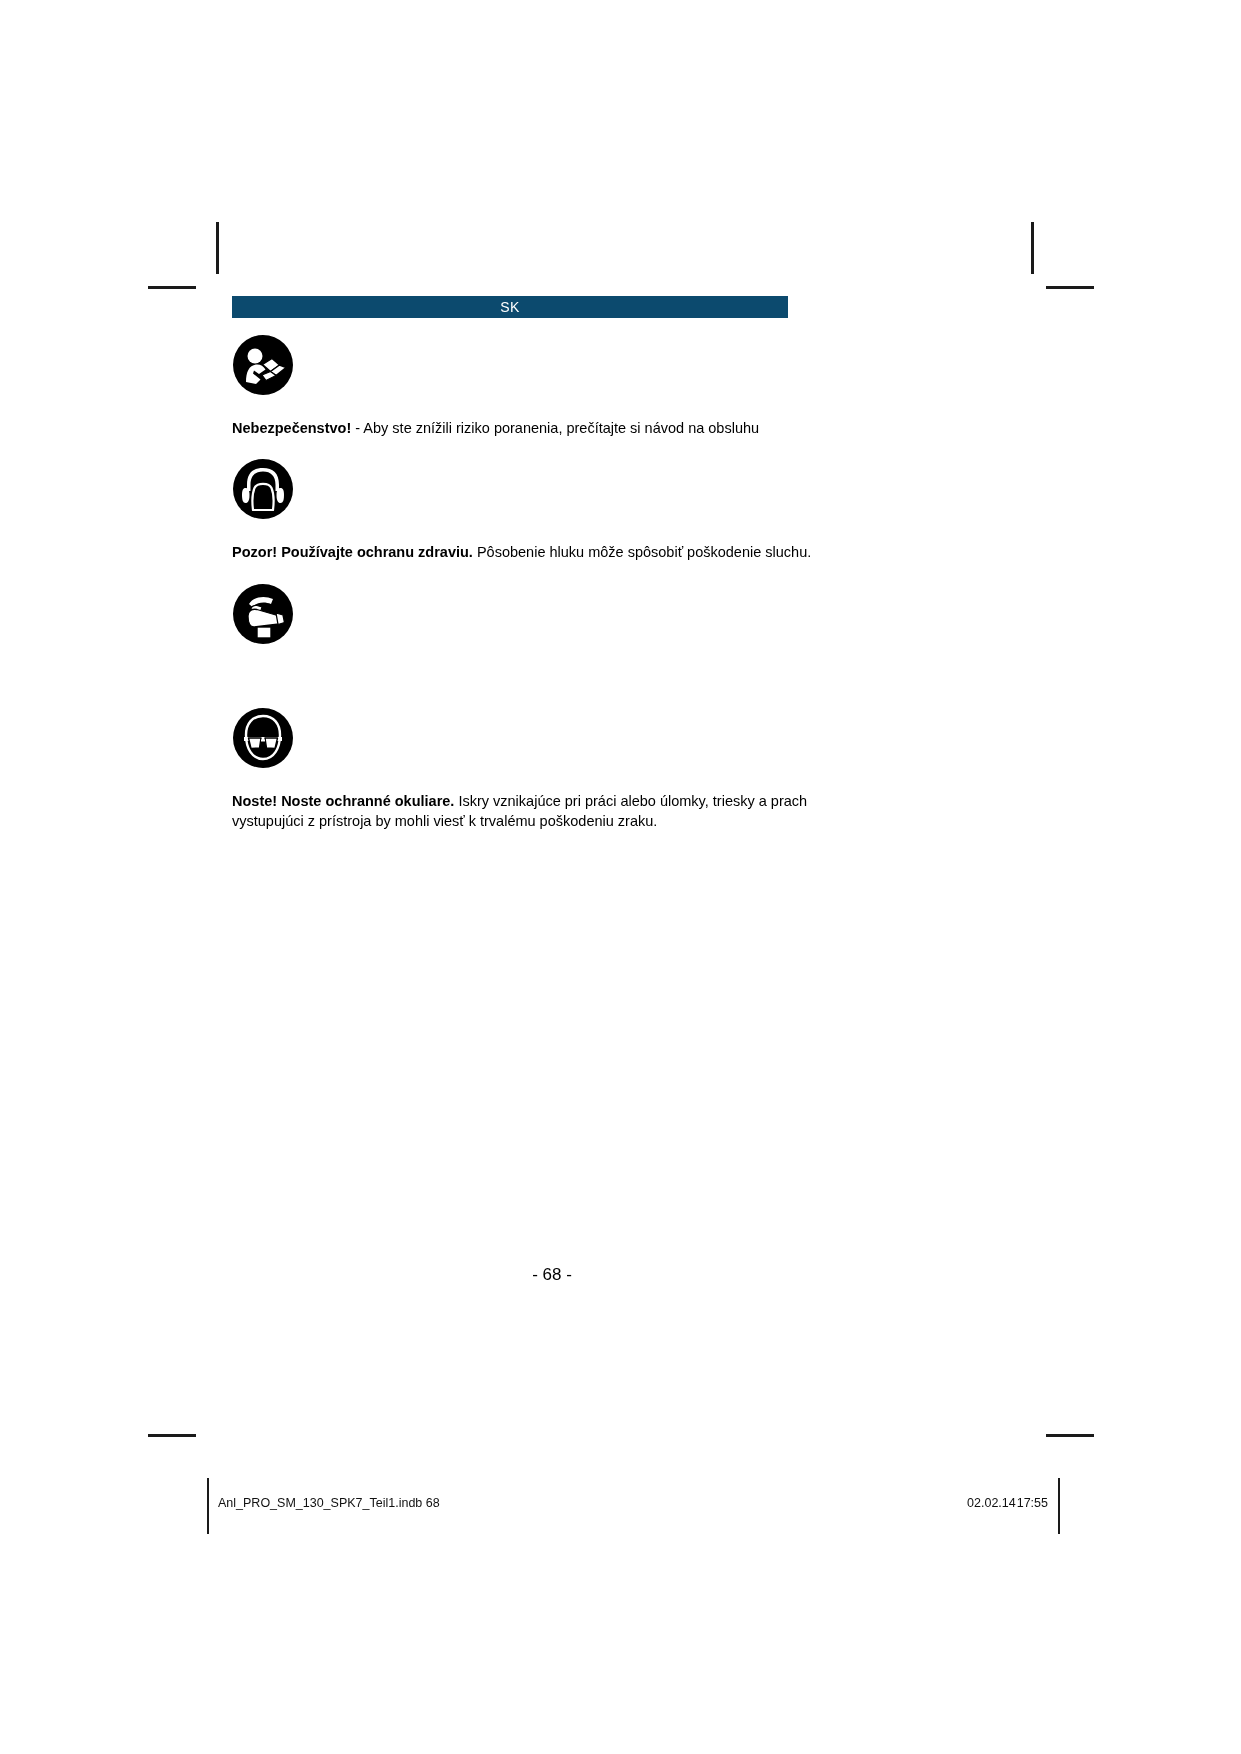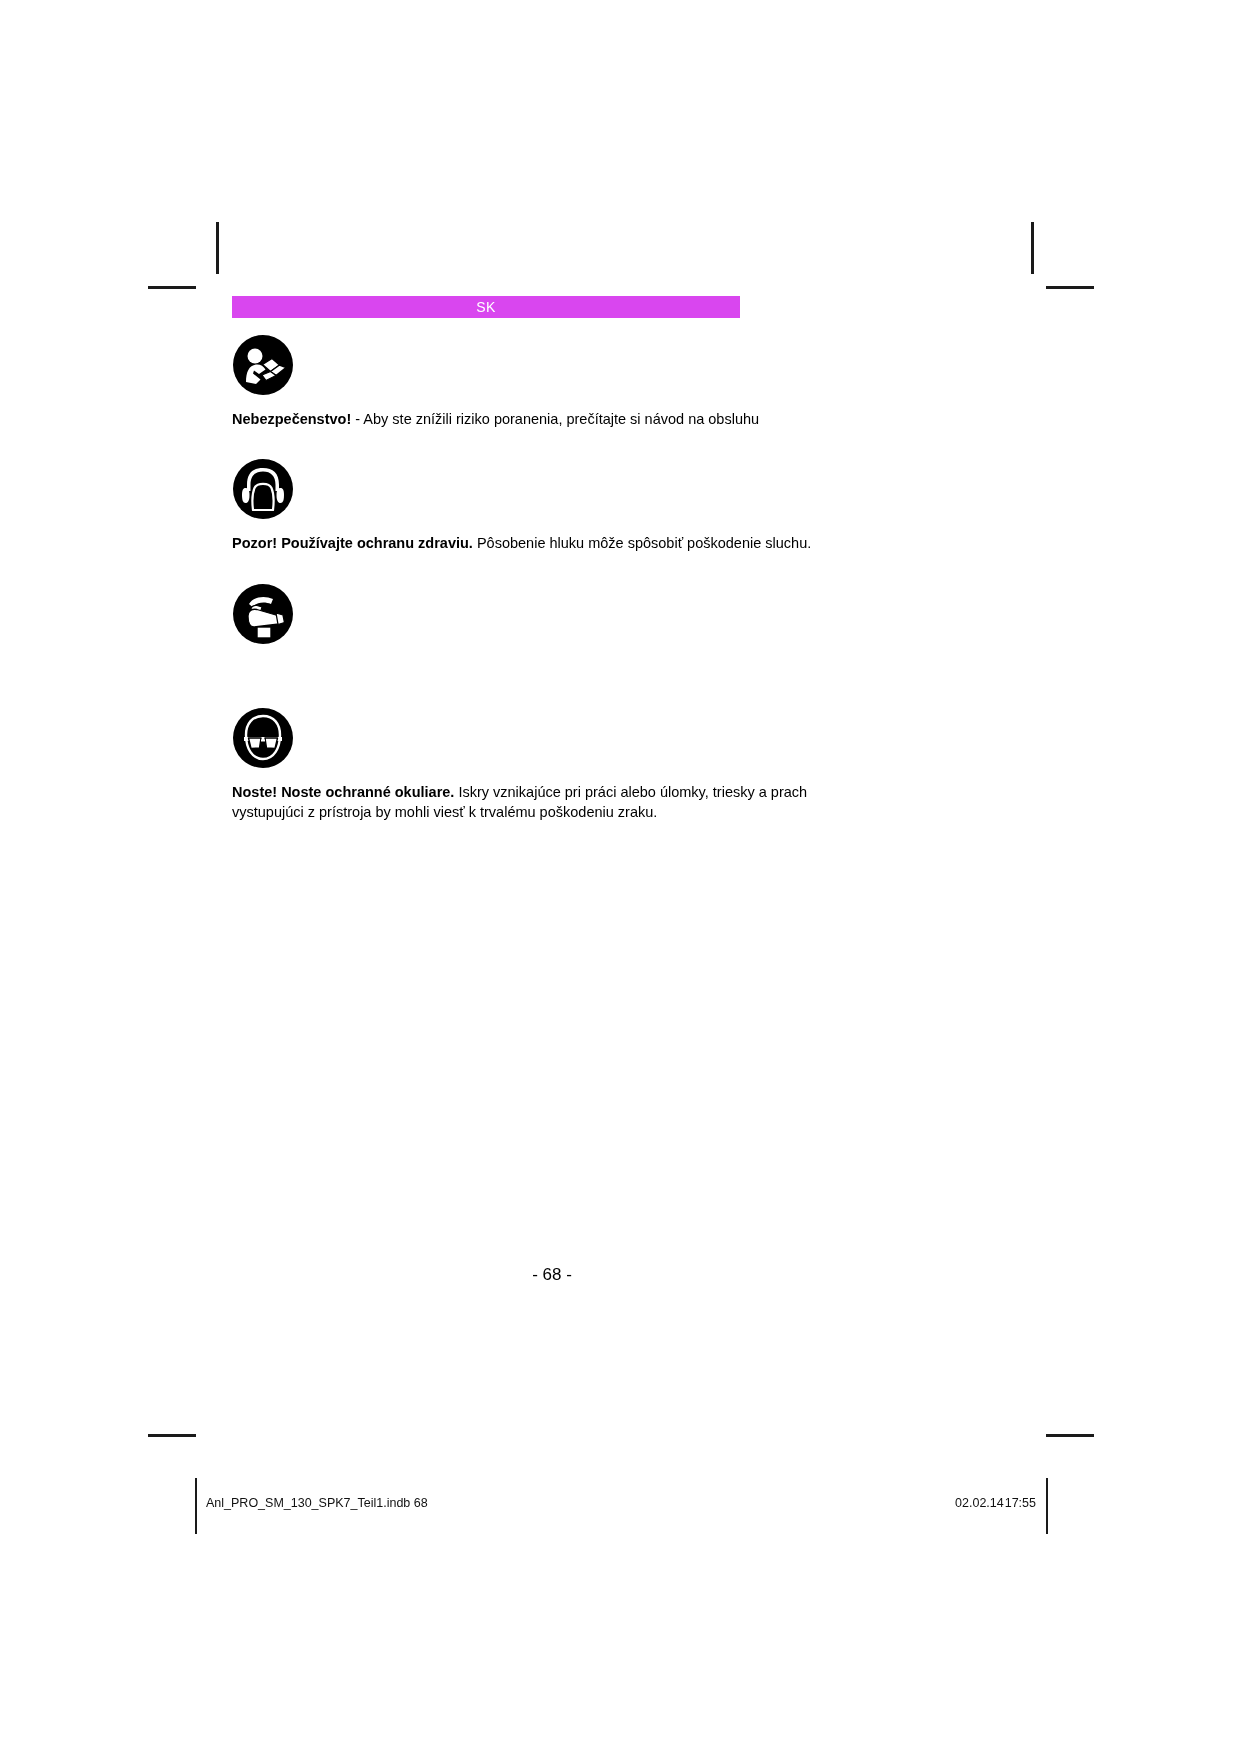--- a/index.html
+++ b/index.html
@@ -36,9 +36,9 @@
     position: absolute;
     left: 232px;
     top: 296px;
-    width: 508px;
+    width: 556px;
     height: 22px;
-    background: #d946ef;
+    background: #0c4a6e;
     color: #ffffff;
     font-size: 14px;
     line-height: 22px;

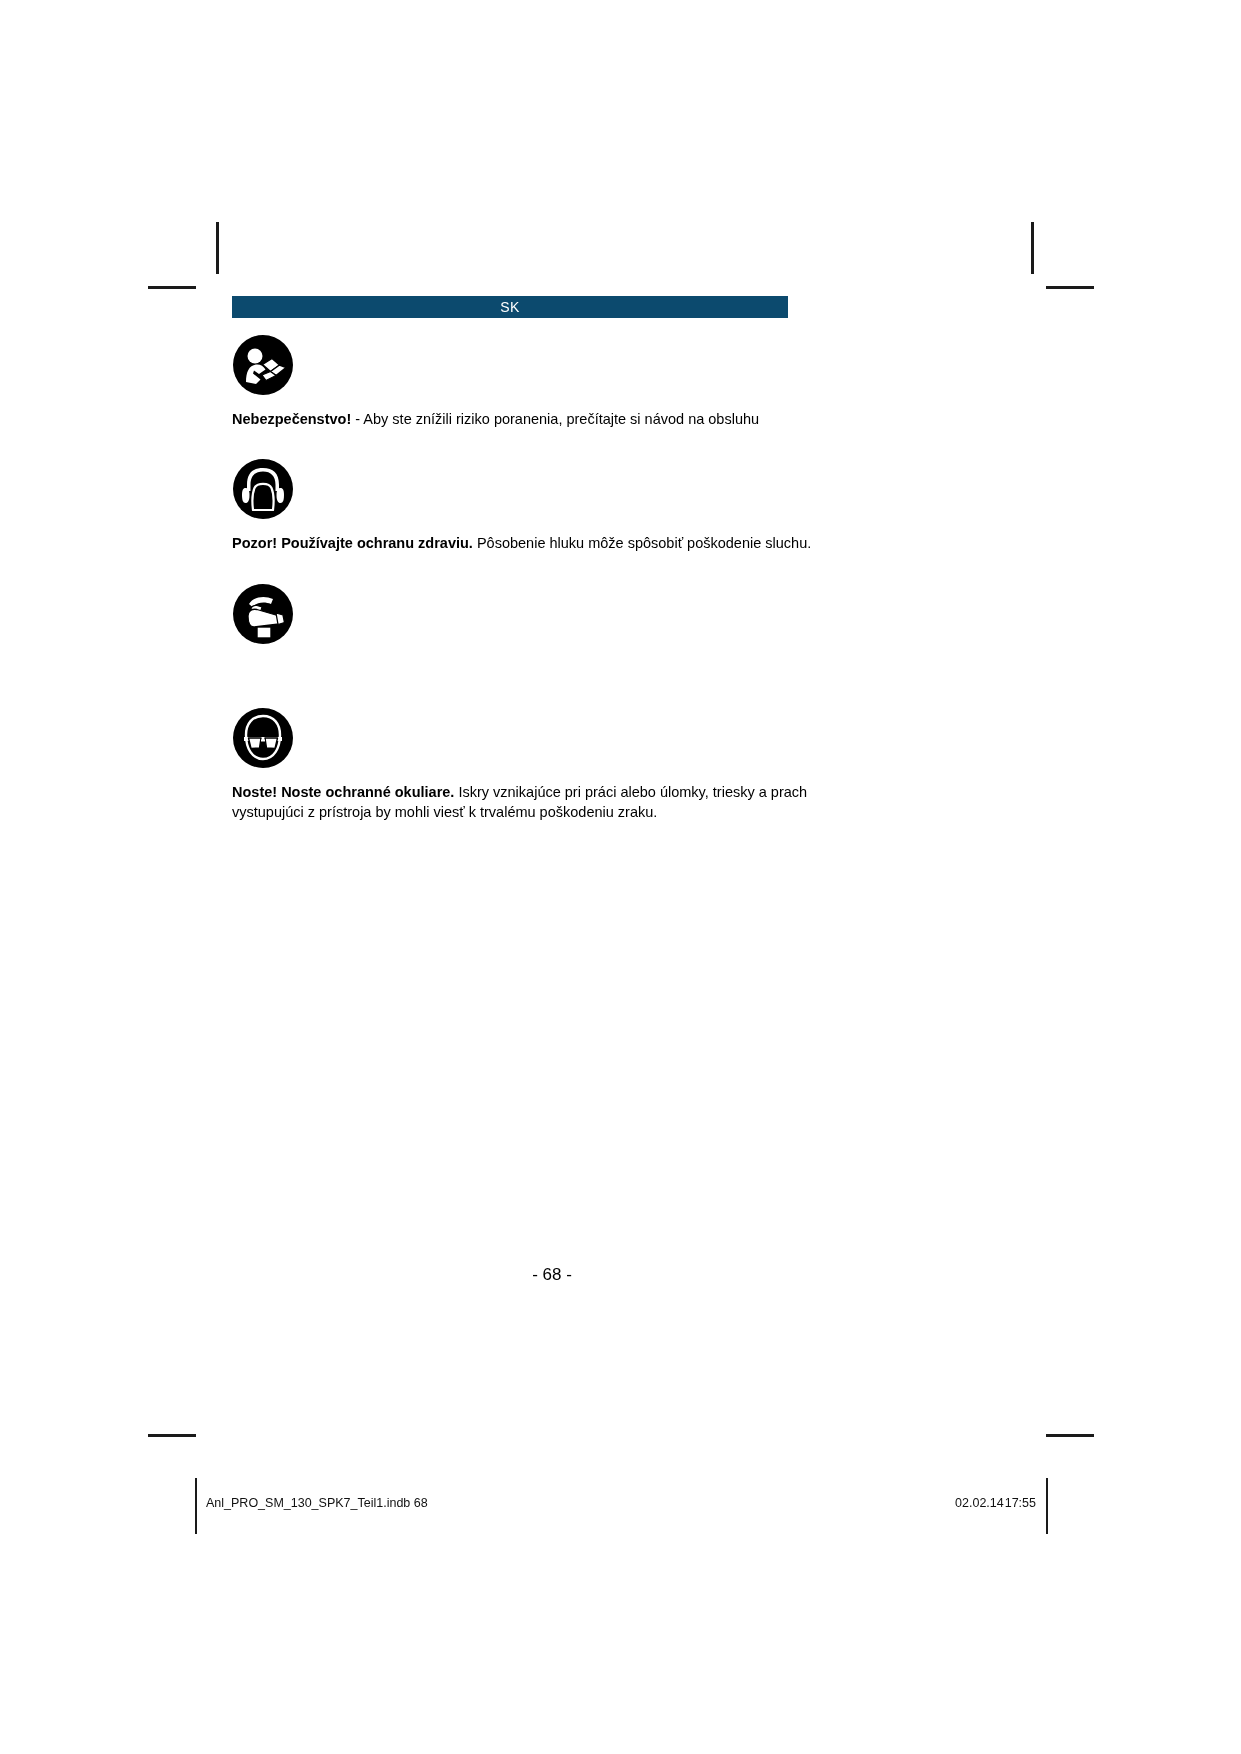--- a/index.html
+++ b/index.html
@@ -65,7 +65,7 @@
   .icon-wrap svg { display: block; }
 
   .block-text {
-    margin-top: 13px;
+    margin-top: 22px;
     font-size: 14.5px;
     line-height: 20px;
     color: #000000;

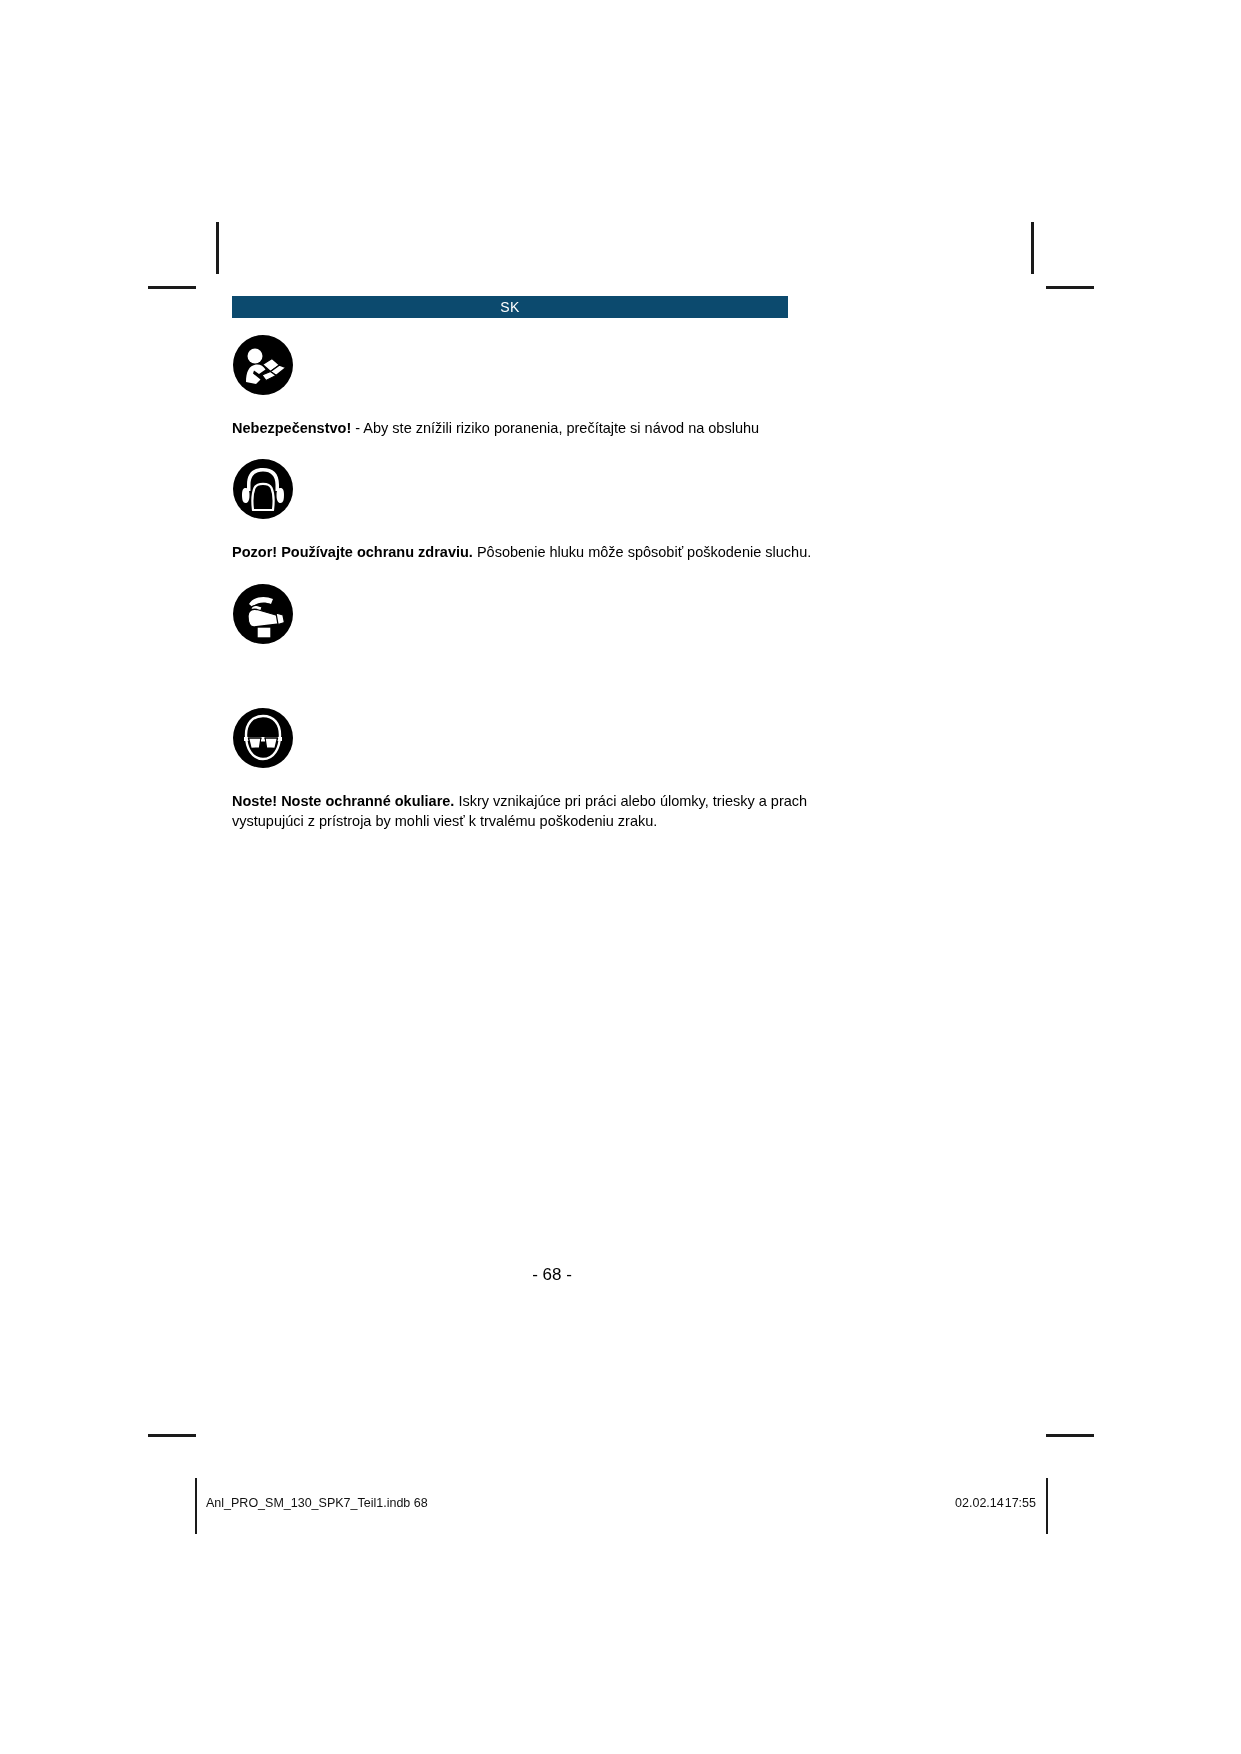--- a/index.html
+++ b/index.html
@@ -88,7 +88,7 @@
 
   .print-footer {
     position: absolute;
-    left: 0;
+    left: 12px;
     top: 1478px;
     width: 1040px;
     height: 56px;

